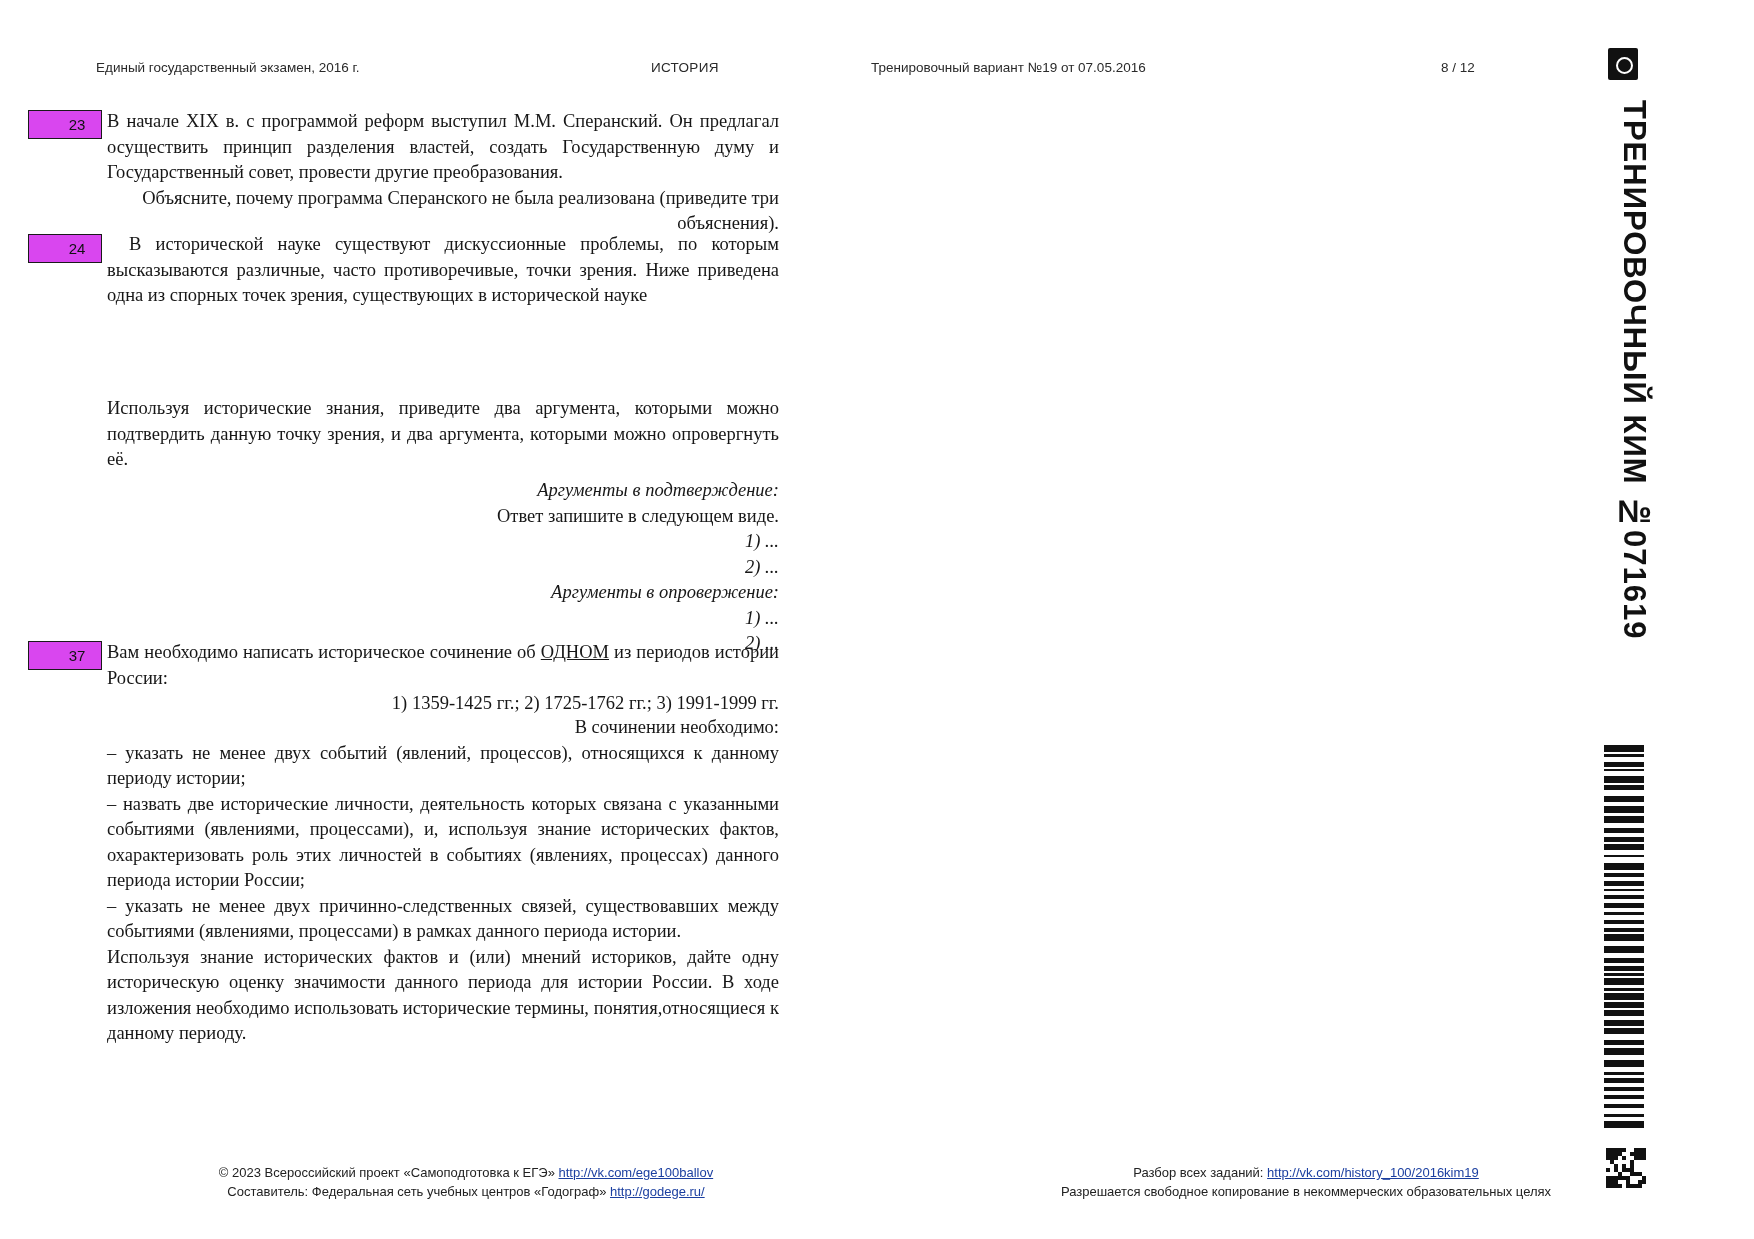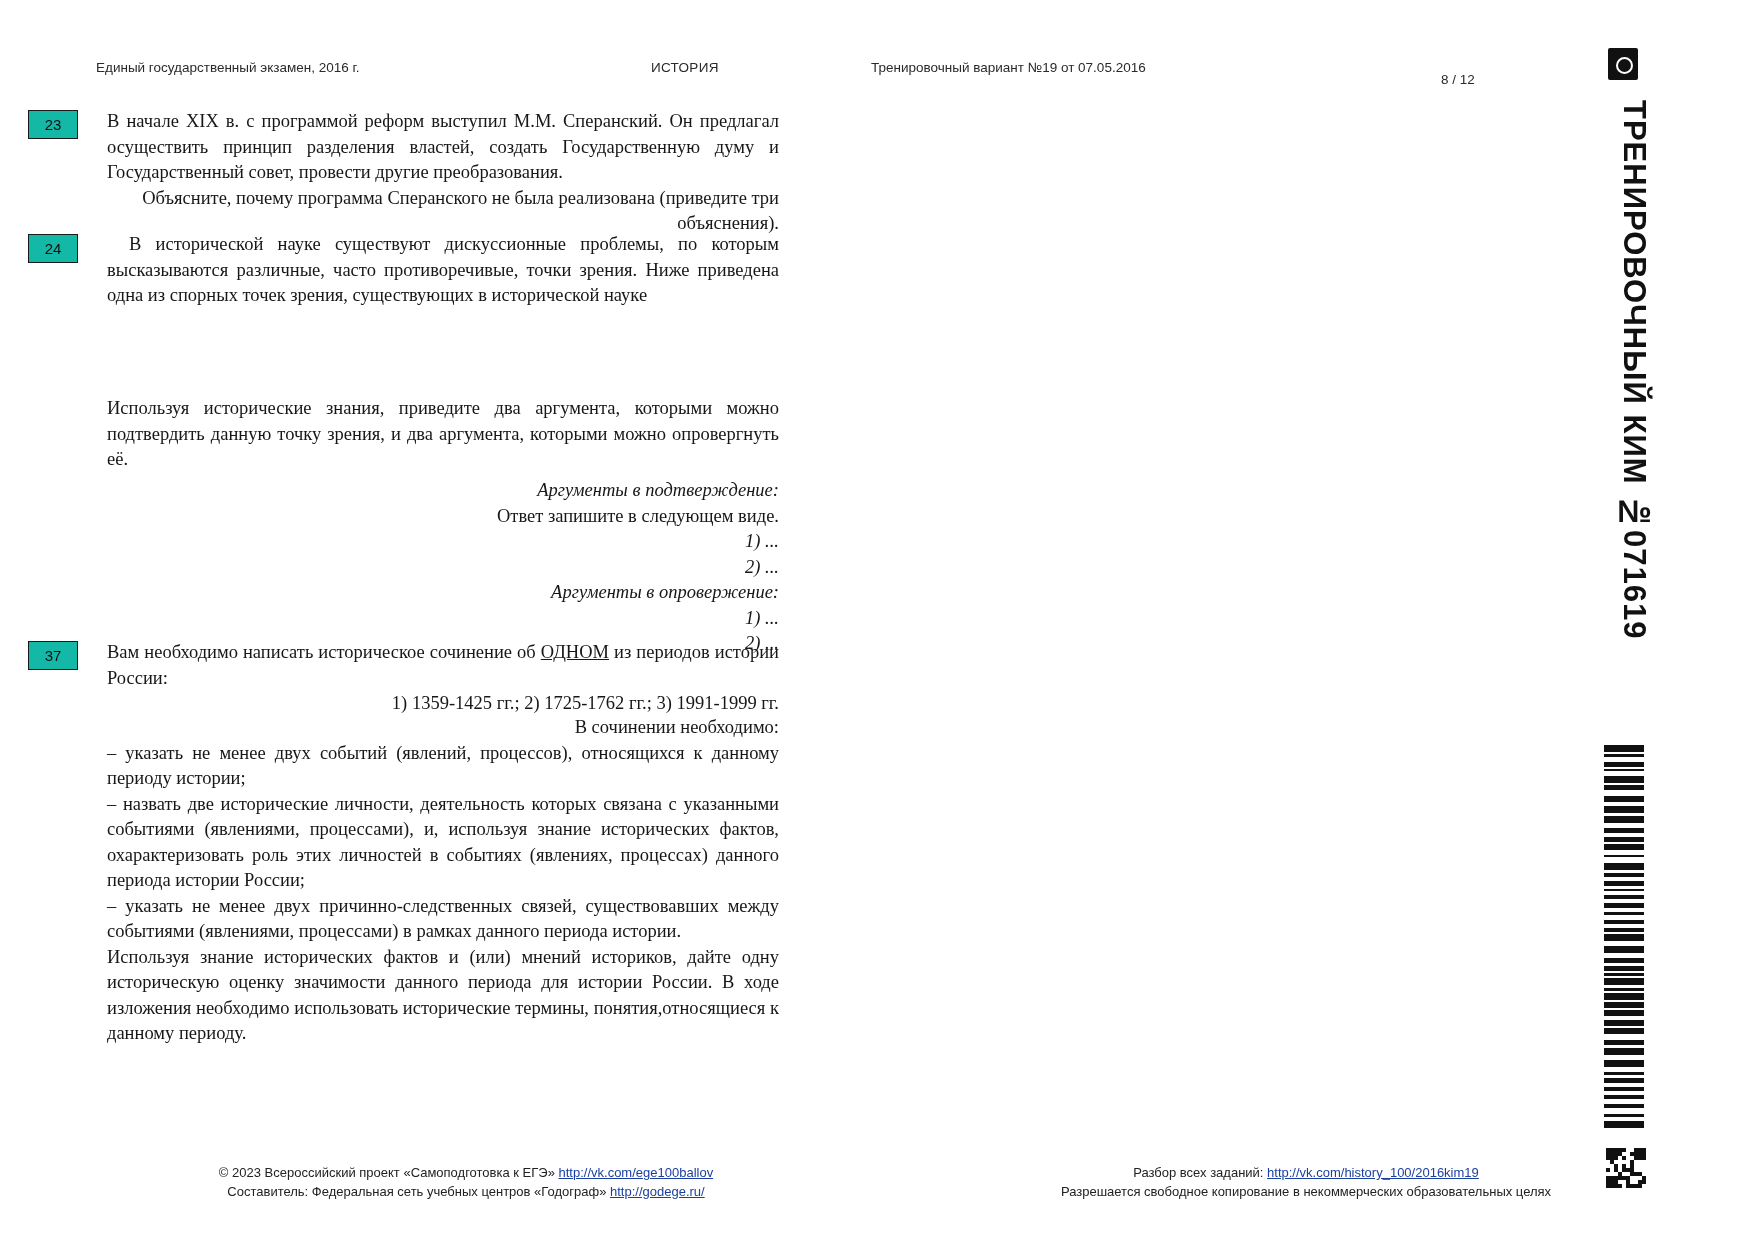--- a/index.html
+++ b/index.html
@@ -57,7 +57,6 @@
     left: 1345px;
     top: 0;
     white-space: nowrap;
-    margin-top: 12px;
   }
 
   

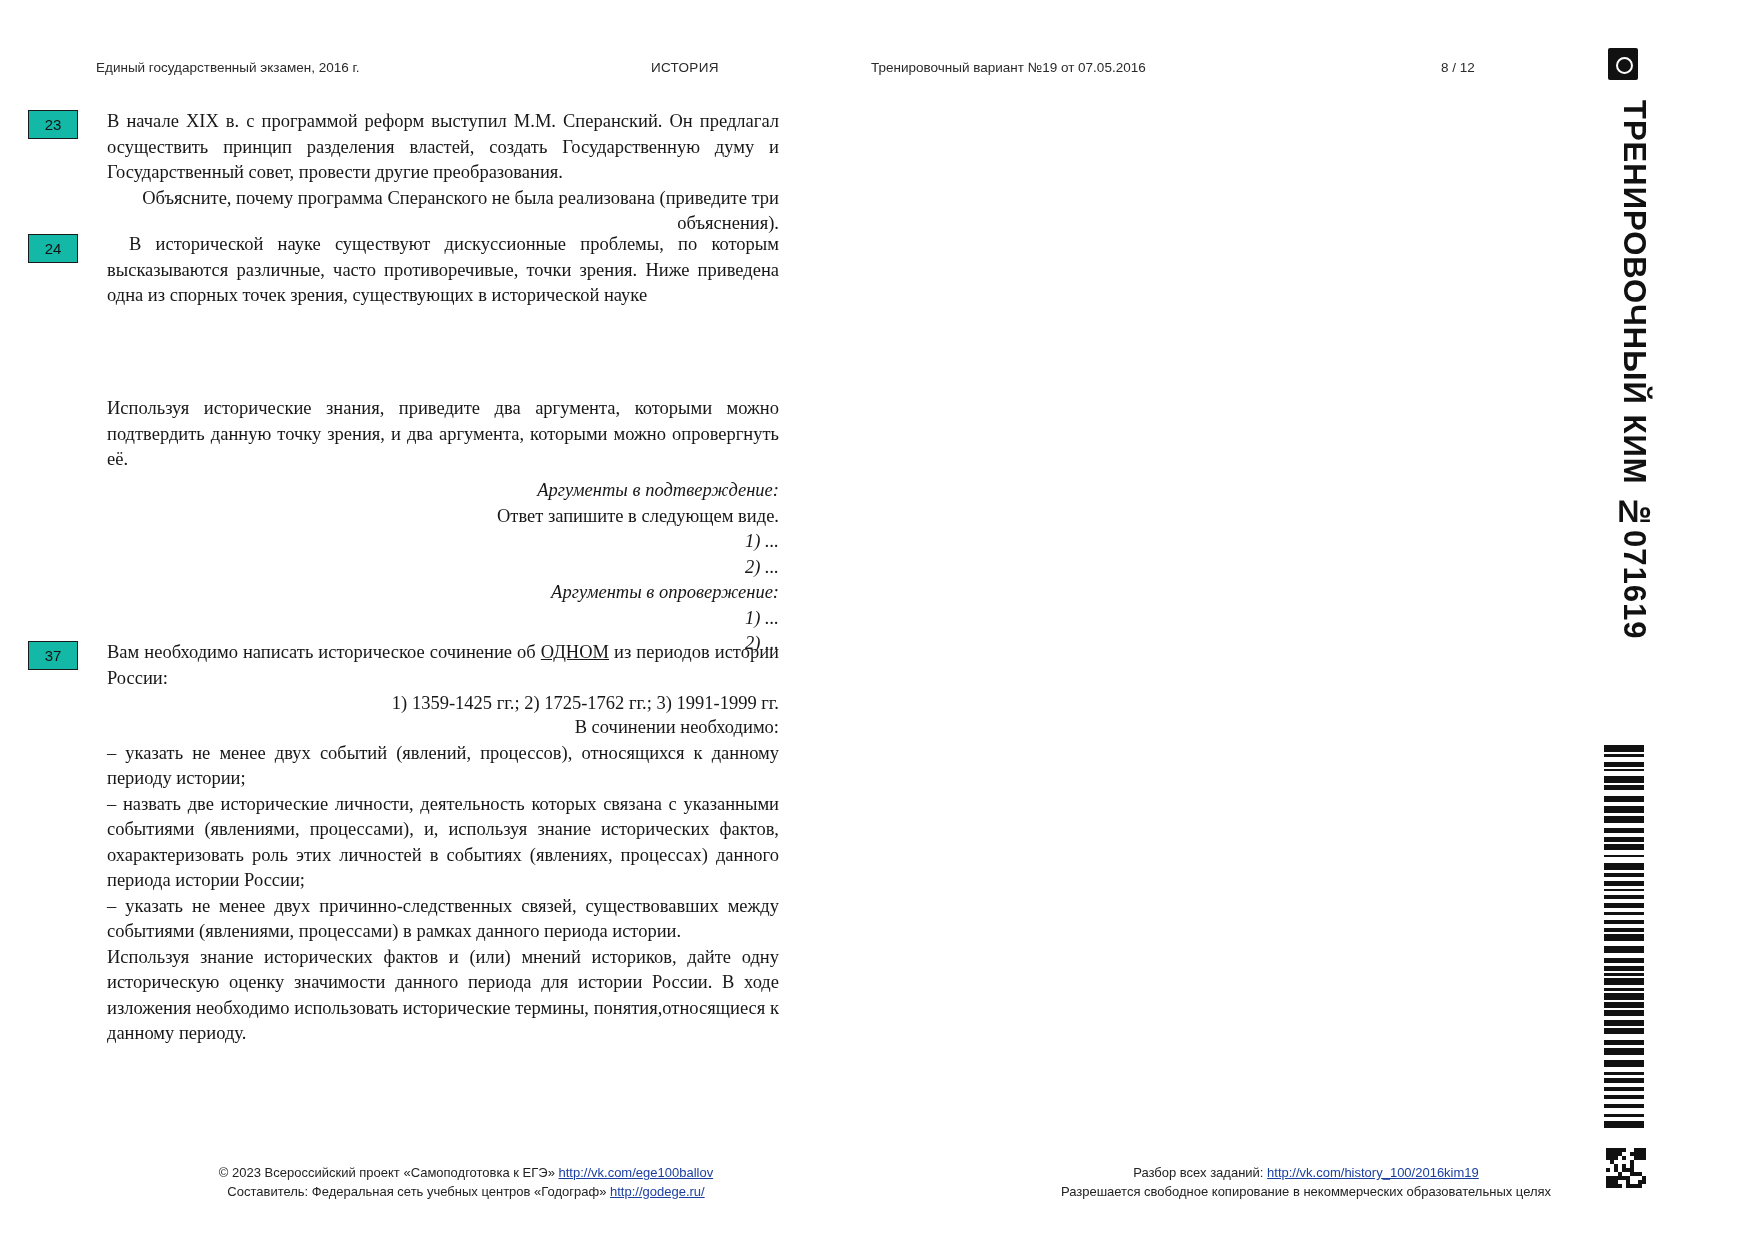--- a/index.html
+++ b/index.html
@@ -137,7 +137,8 @@
     text-align: center;
     line-height: 27px;
     color: #111;
-    background: #14b8a6;
+    background: #d946ef;
+    padding-left: 24px;
   }
 
   .body-text {

